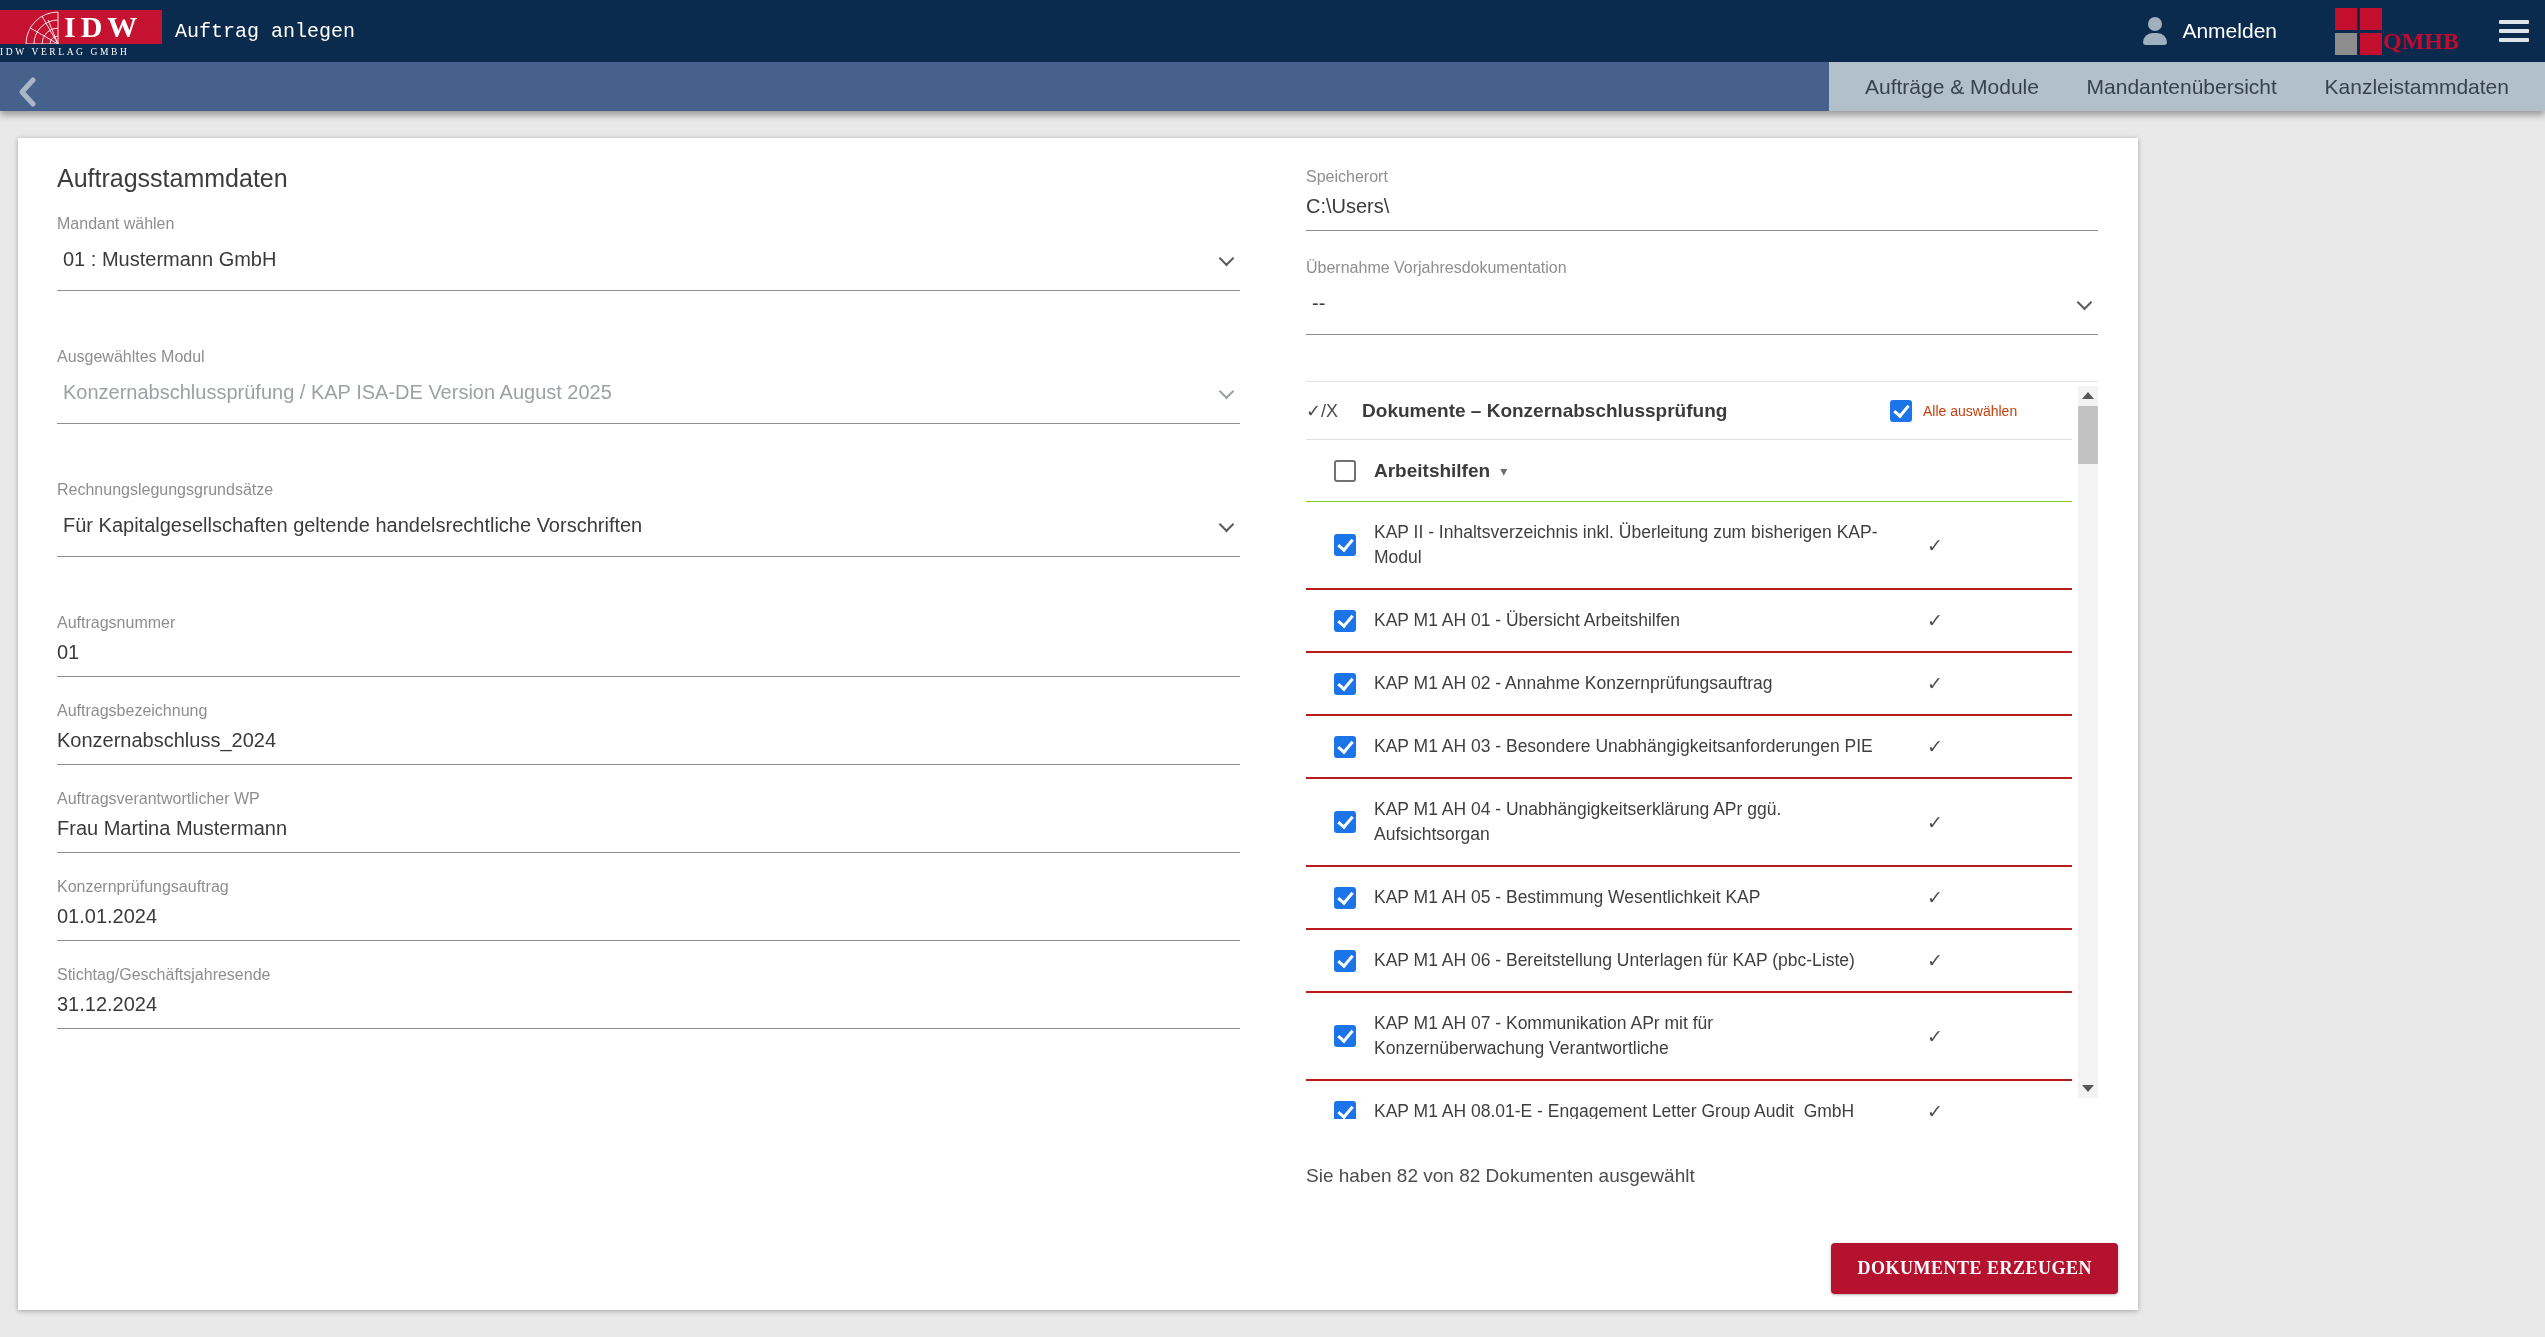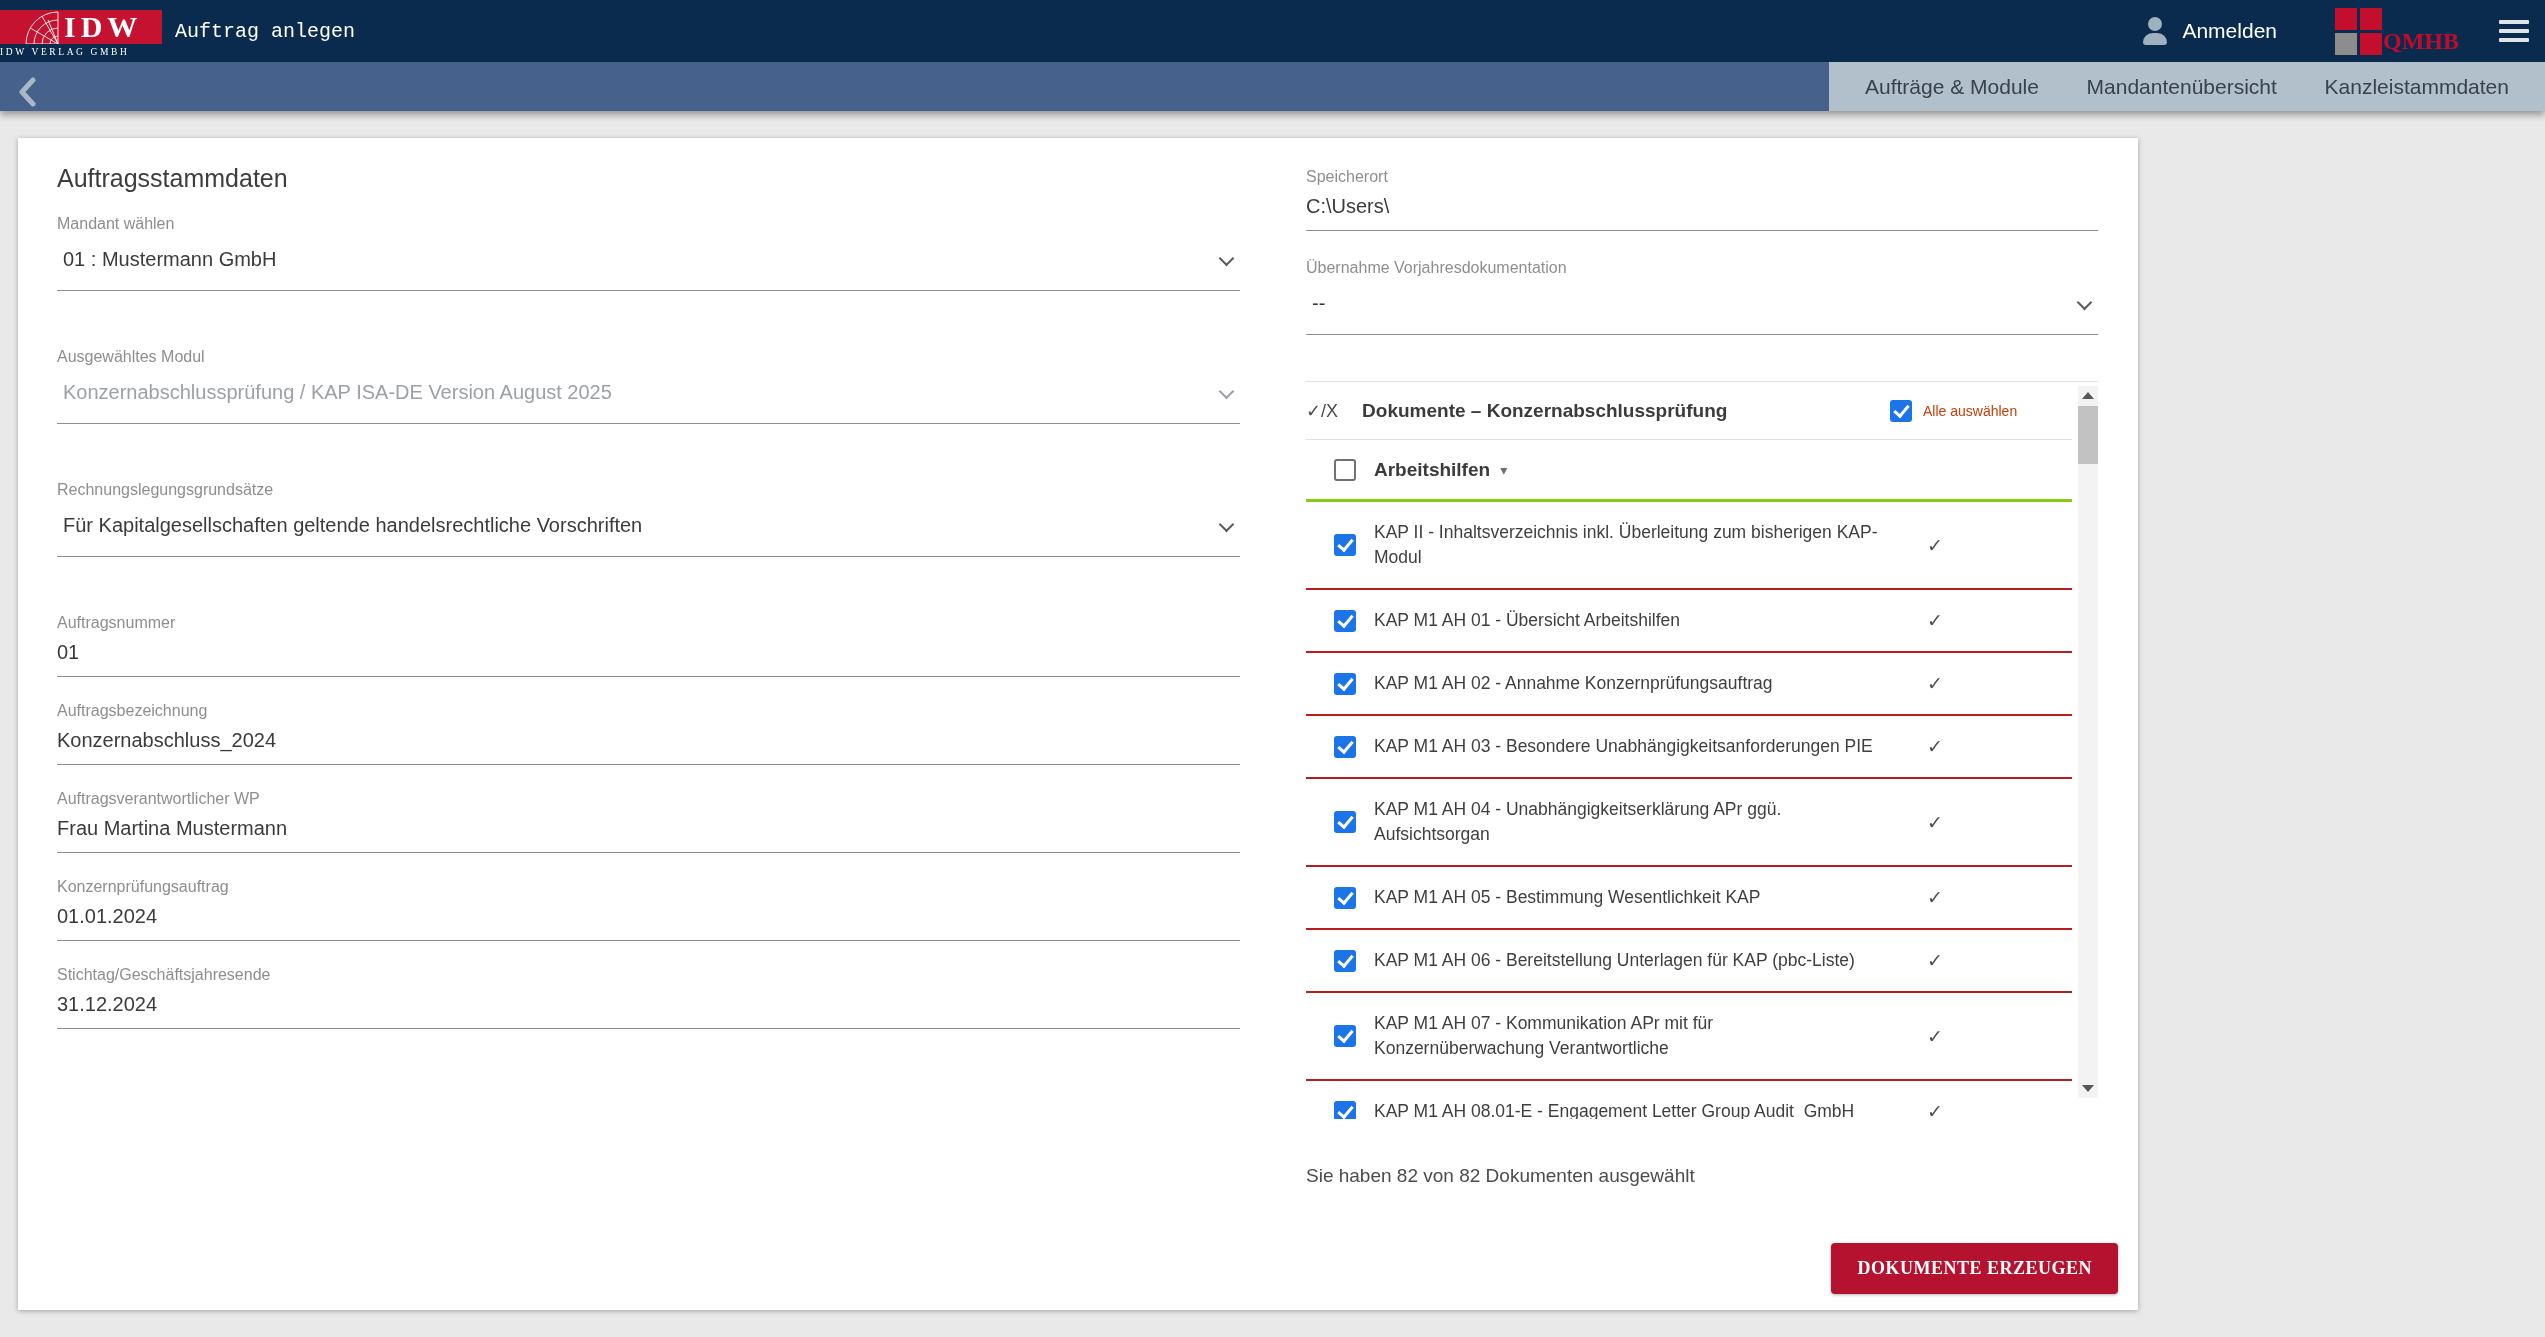--- a/index.html
+++ b/index.html
@@ -73,7 +73,7 @@
                        border-right:3px solid #fff; border-bottom:3px solid #fff; transform:rotate(40deg); }
   .cb.un { border:2px solid #717171; background:#fff; }
 
-  .doc-group { height:62px; display:flex; align-items:center; padding-left:28px; border-bottom:3px solid #84cc16; }
+  .doc-group { height:62px; display:flex; align-items:center; padding-left:28px; border-bottom:1px solid #84cc16; }
   .doc-group-label { font-size:19px; font-weight:bold; color:#3b3b3b; margin-left:18px; }
   .sort-caret { font-size:14px; color:#6f6f6f; margin-left:10px; }
 

